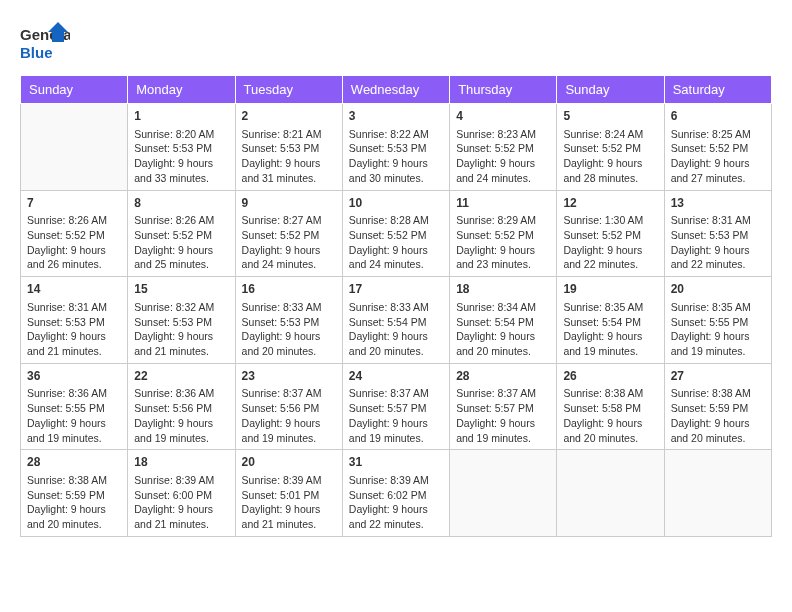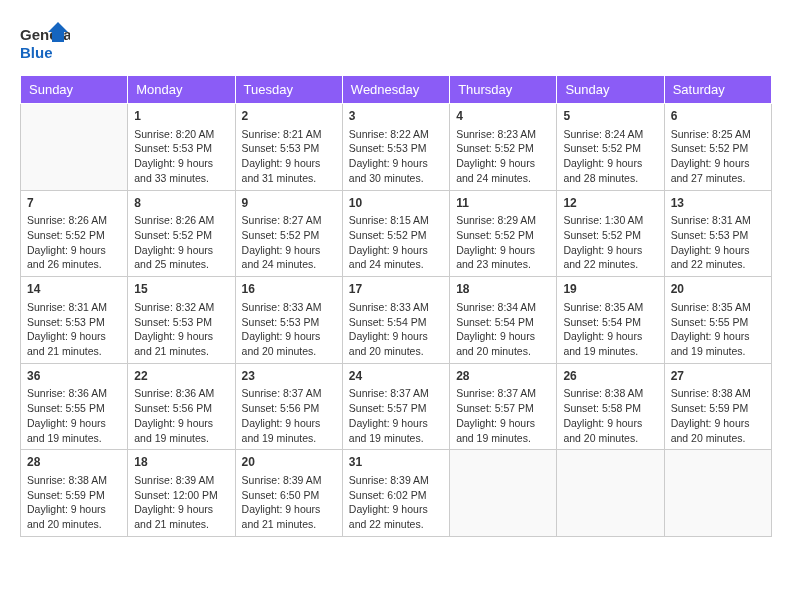--- a/index.html
+++ b/index.html
@@ -155,7 +155,7 @@
         </td>
         <td>
           <span class="day-num">10</span>
-          <div>Sunrise: 8:15 AM</div>
+          <div>Sunrise: 8:28 AM</div>
           <div>Sunset: 5:52 PM</div>
           <div>Daylight: 9 hours and 24 minutes.</div>
         </td>

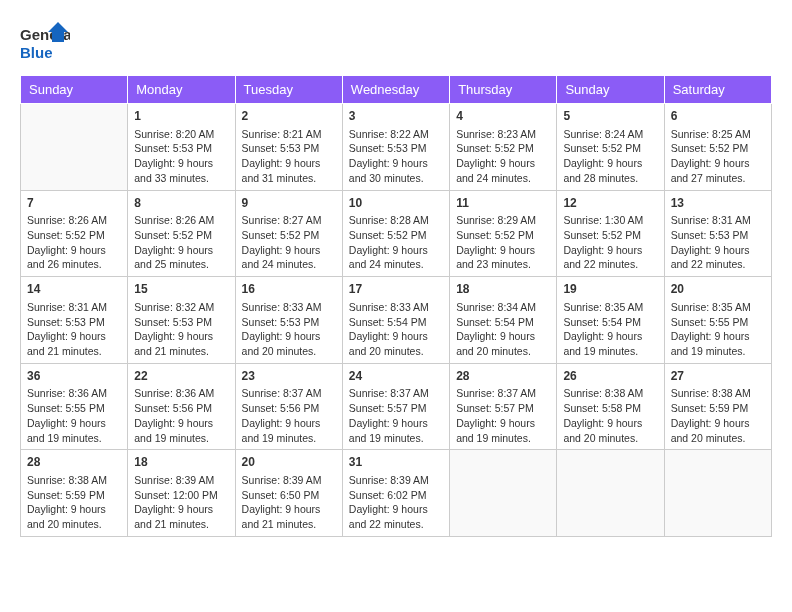--- a/index.html
+++ b/index.html
@@ -276,7 +276,7 @@
         <td>
           <span class="day-num">18</span>
           <div>Sunrise: 8:39 AM</div>
-          <div>Sunset: 12:00 PM</div>
+          <div>Sunset: 6:00 PM</div>
           <div>Daylight: 9 hours and 21 minutes.</div>
         </td>
         <td>

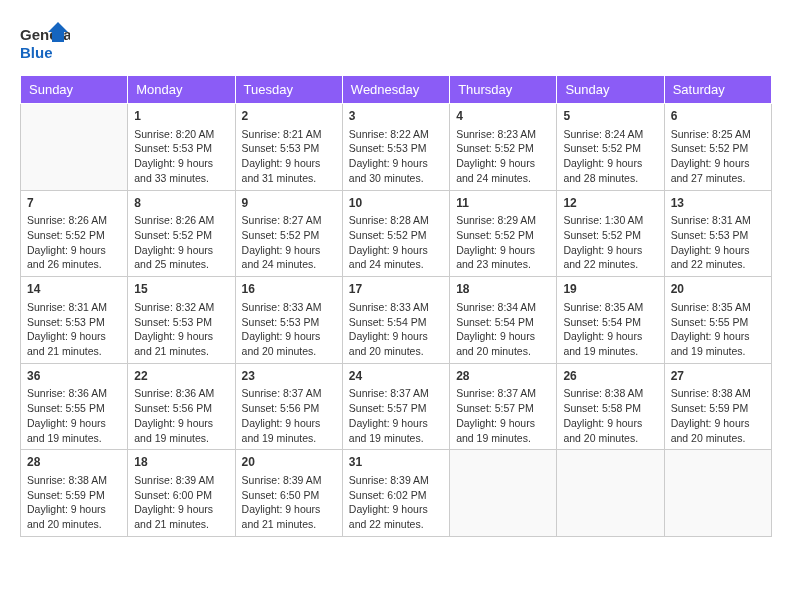--- a/index.html
+++ b/index.html
@@ -282,7 +282,7 @@
         <td>
           <span class="day-num">20</span>
           <div>Sunrise: 8:39 AM</div>
-          <div>Sunset: 6:50 PM</div>
+          <div>Sunset: 5:01 PM</div>
           <div>Daylight: 9 hours and 21 minutes.</div>
         </td>
         <td>

